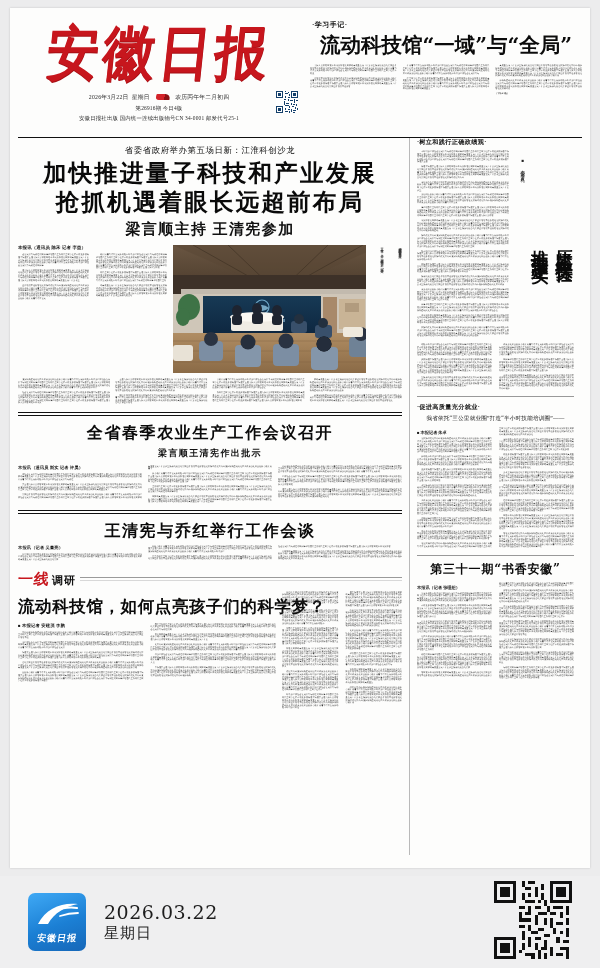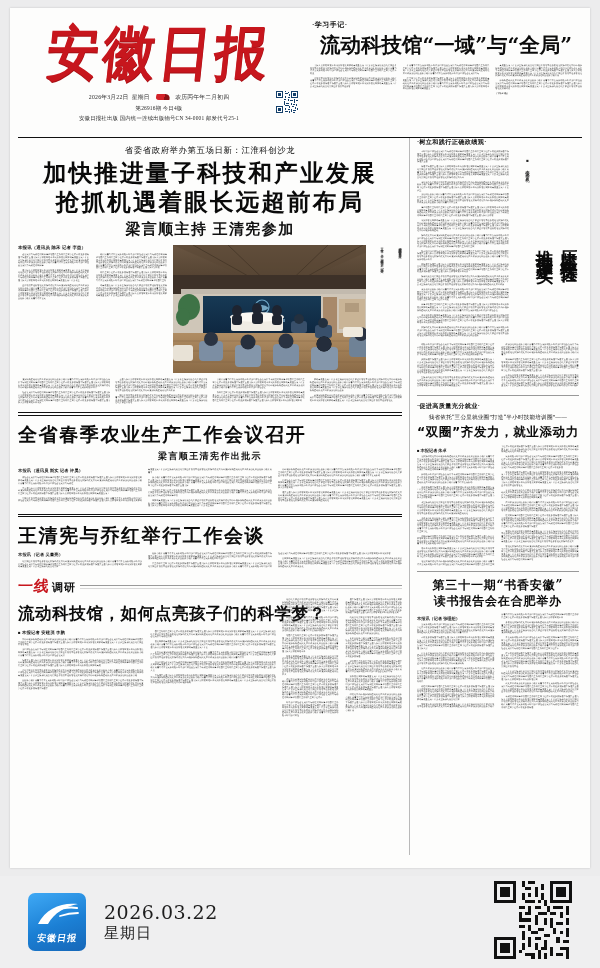--- a/index.html
+++ b/index.html
@@ -69,7 +69,7 @@
   .sub{font-size:15px;color:#111;text-align:center;letter-spacing:1.4px;margin:4px 0 5px;font-weight:600;}
   .h2{
     font-family:"DejaVu Sans","Liberation Sans",sans-serif;
-    font-weight:700;font-size:19px;color:#0a0a0a;
+    font-weight:700;font-size:16px;color:#0a0a0a;text-align:center;
     letter-spacing:1.6px;line-height:1.25;white-space:nowrap;margin-top:2px;
   }
   .rule-t{height:1px;background:#999;margin:6px 0;}

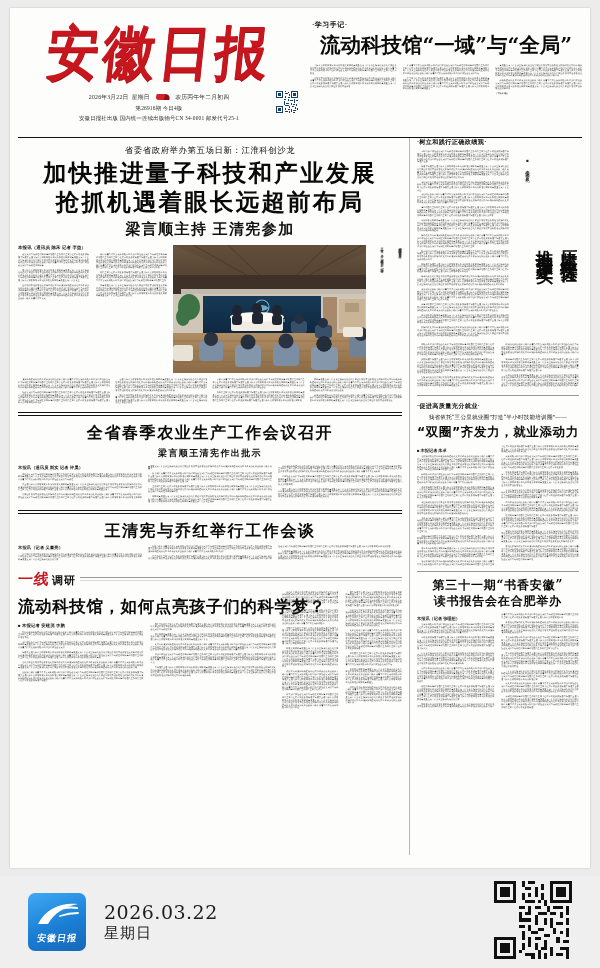--- a/index.html
+++ b/index.html
@@ -441,7 +441,6 @@
 
       <div class="kicker-s">·促进高质量充分就业·</div>
       <div class="sh-s">我省依托“三公里就业圈”打造“半小时技能培训圈”——</div>
-      <div class="h4">“双圈”齐发力，就业添动力</div>
       <div class="tx cols2" style="margin-top:4px">
         <div class="byline-s">■ 本报记者 朱卓</div>
         <p class="ind filler">见效持续优化营商环境加快构建现代化产业体系强化科技创新引领作用着力培育发展新动能不断增强经济社会发展活力与韧性切实保障和改善民生办好民生实事让群众有更多获得感幸福感安全感为深入贯彻落实党中央决策部署扎实推动高质量发展工作要求坚持系统观念统筹推进各项改革任务落地见效持续优化营商环境加快构建现代化产业体系强化科技创新引领作用着力培育发展新动能不断增强经济社会发展活力与韧性切实保障和改善民生办</p>

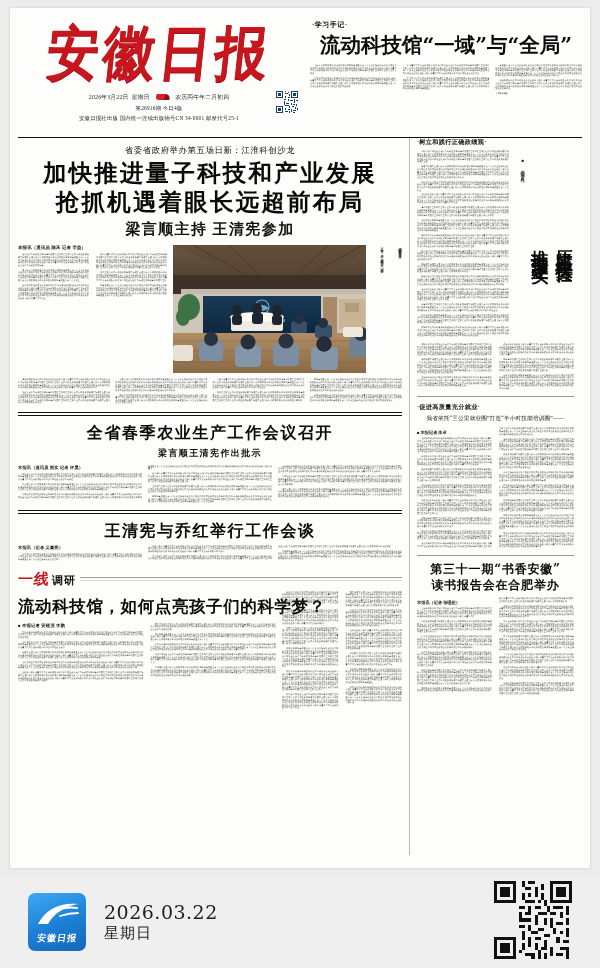--- a/index.html
+++ b/index.html
@@ -463,7 +463,6 @@
       <div class="rule-t"></div>
 
       <div class="h5">第三十一期“书香安徽”</div>
-      <div class="h5">读书报告会在合肥举办</div>
       <div class="tx cols2" style="margin-top:4px">
         <div class="byline-s">本报讯（记者 张理想）</div>
         <p class="ind filler">发展新动能不断增强经济社会发展活力与韧性切实保障和改善民生办好民生实事让群众有更多获得感幸福感安全感为深入贯彻落实党中央决策部署扎实推动高质量发展工作要求坚持系统观念统筹推进各项改革任务落地见效持续优化营商环境加快构建现代化产业体系强化科技创新引领作用着力培育</p>

